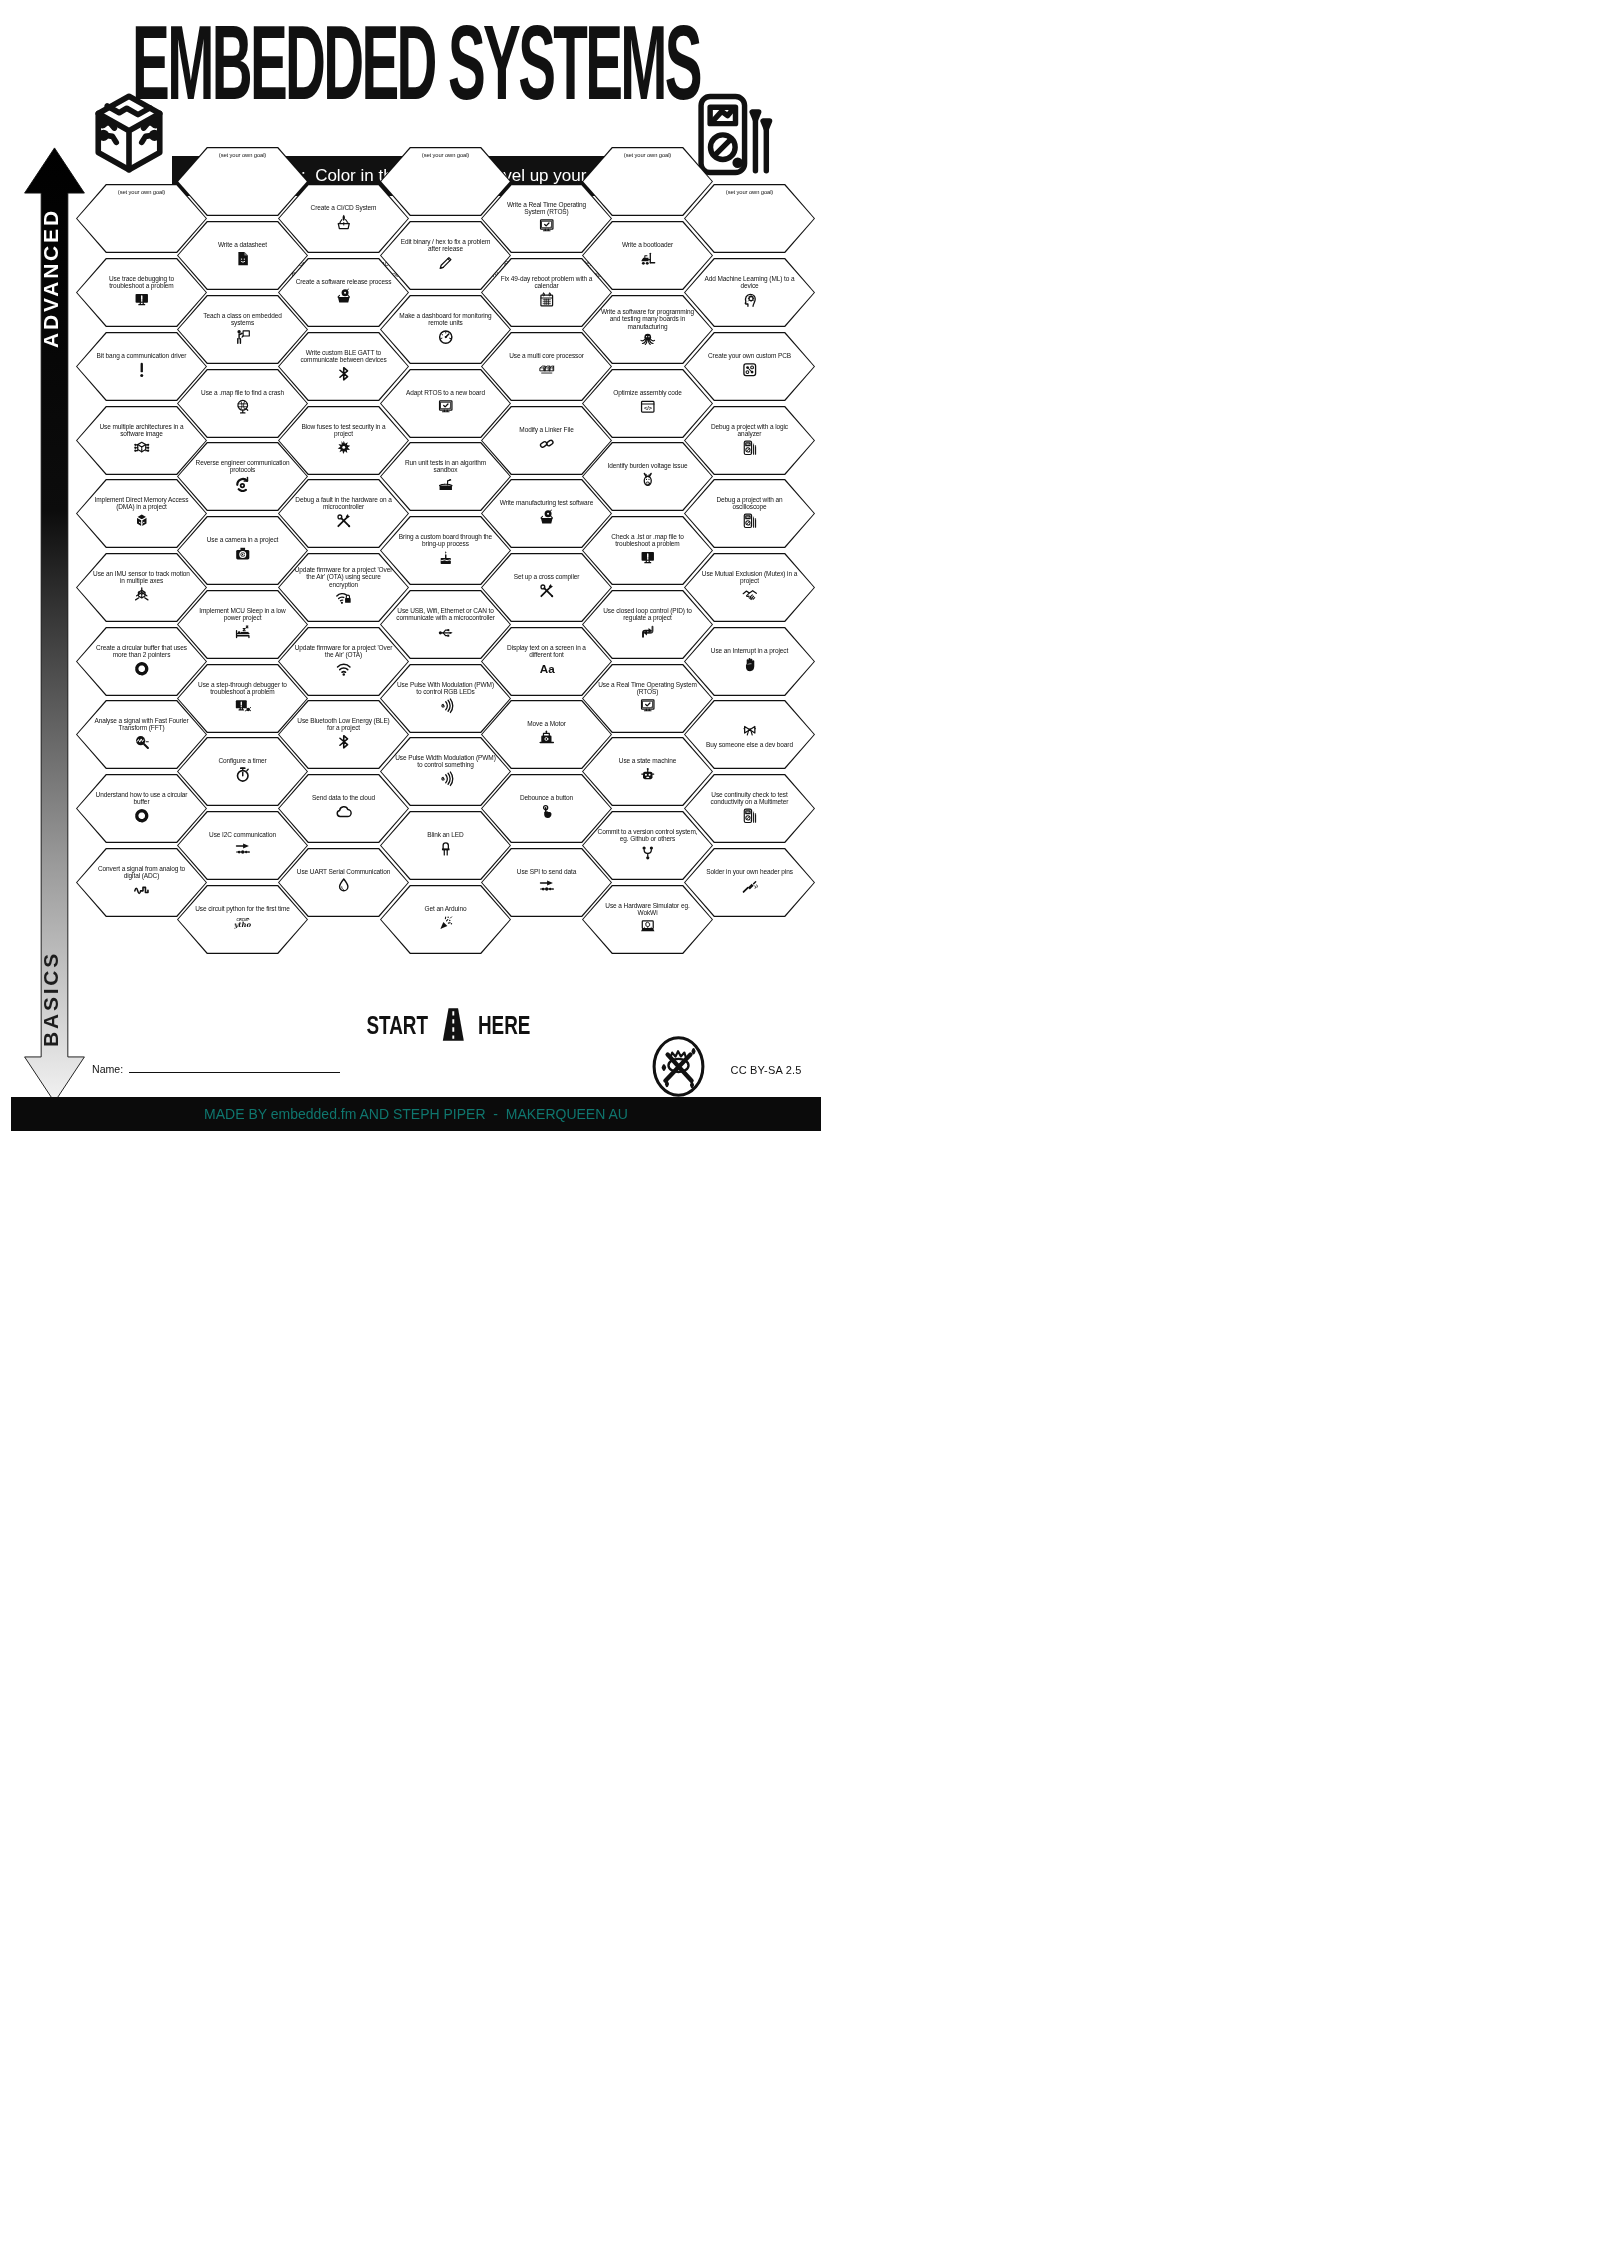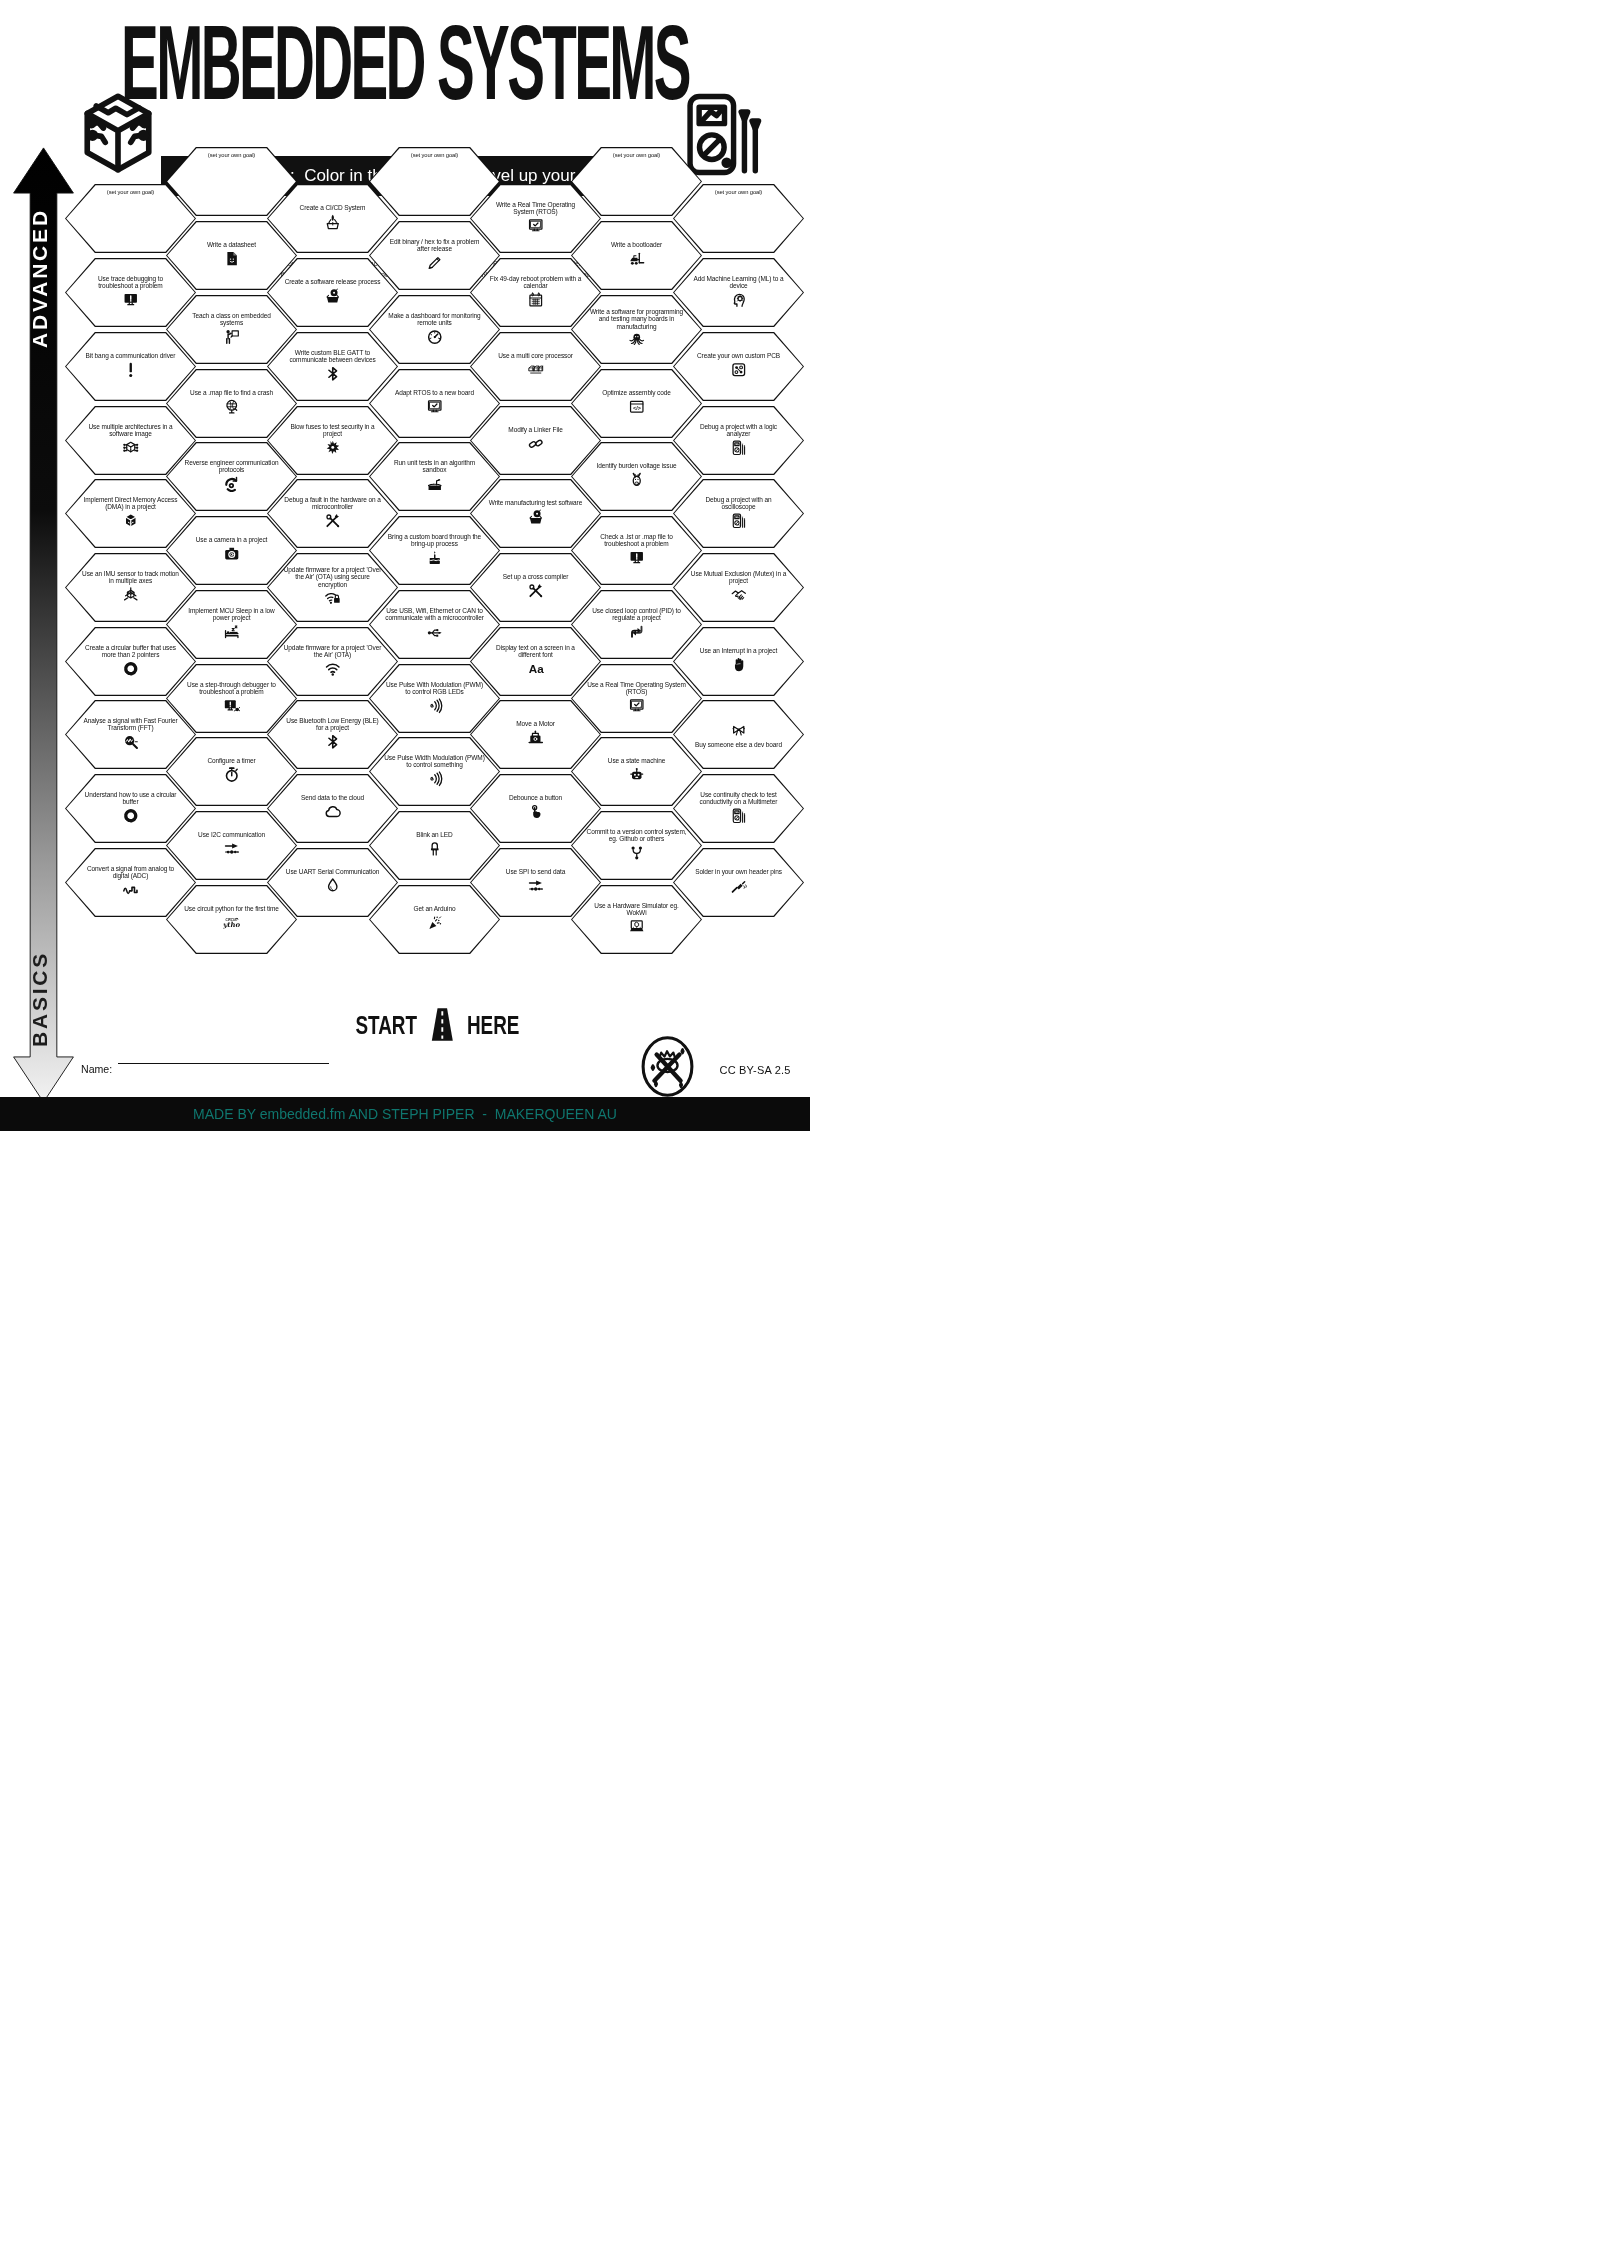--- a/index.html
+++ b/index.html
@@ -4,7 +4,7 @@
 <style>
   html,body{margin:0;padding:0;background:#fff;}
   .poster{position:relative;width:810px;height:1131px;background:#fff;overflow:hidden;
-          font-family:"Liberation Sans","DejaVu Sans",sans-serif;color:#111;}
+          font-family:"Liberation Sans","DejaVu Sans",sans-serif;color:#111;margin-left:11px;}
   
   .title{position:absolute;top:2.8px;left:0;right:0;text-align:center;font-weight:900;
          font-size:69px;letter-spacing:-3.2px;white-space:nowrap;

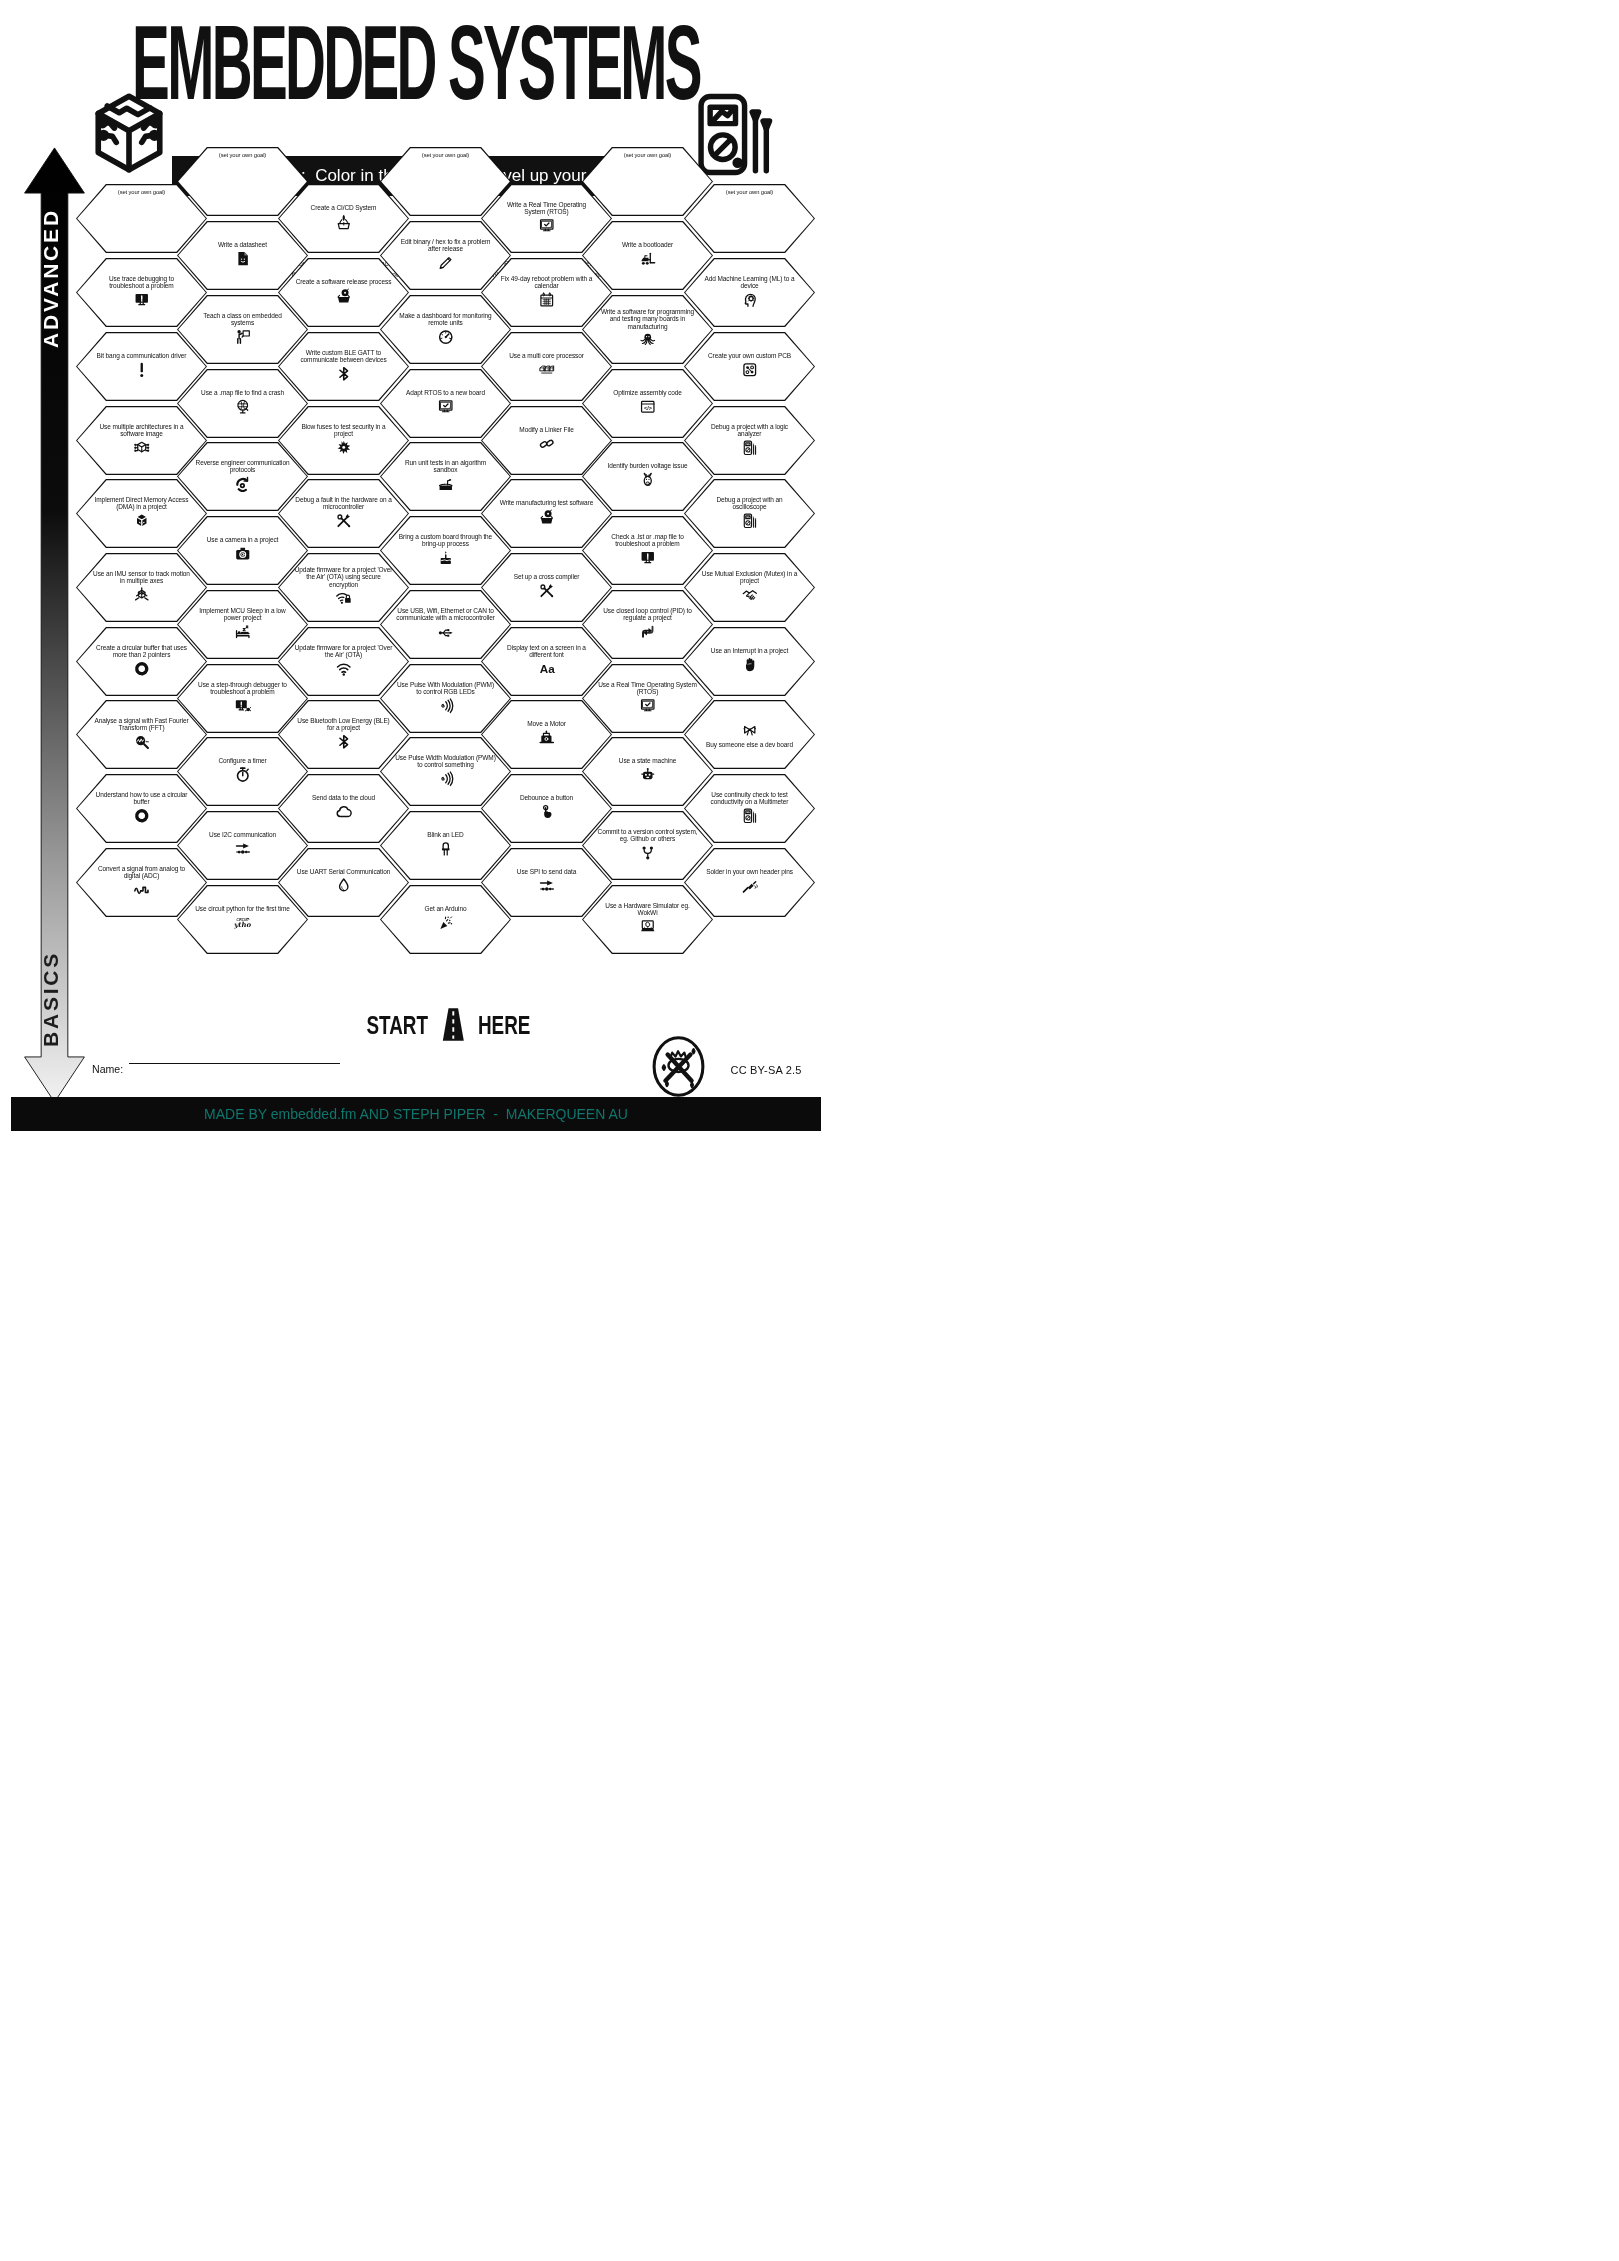--- a/index.html
+++ b/index.html
@@ -44,7 +44,7 @@
       align-items:center;gap:7.4px;transform:translateX(32px);}
   .start-word{font-size:21px;font-weight:900;letter-spacing:0px;transform:scale(0.9,1.25);}
   .road{width:28.6px;height:35px;}
-  .name-row{position:absolute;left:81px;top:1063px;display:flex;align-items:flex-start;}
+  .name-row{position:absolute;left:81px;top:1063px;display:flex;align-items:flex-end;}
   .name-label{font-size:10.6px;}
   .name-line{width:211px;height:1.4px;background:#111;margin:0 0 1.8px 5.5px;}
   .license{position:absolute;right:19.4px;top:1064px;font-size:11px;letter-spacing:0.2px;}

